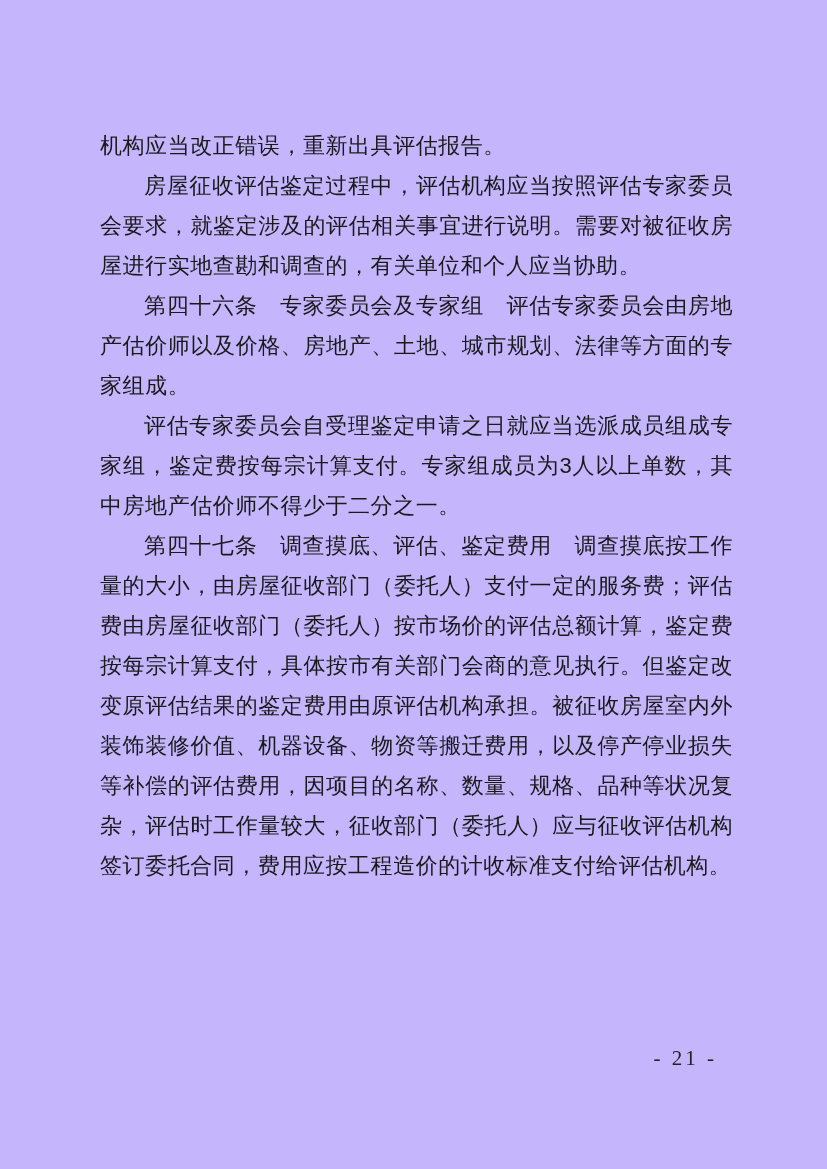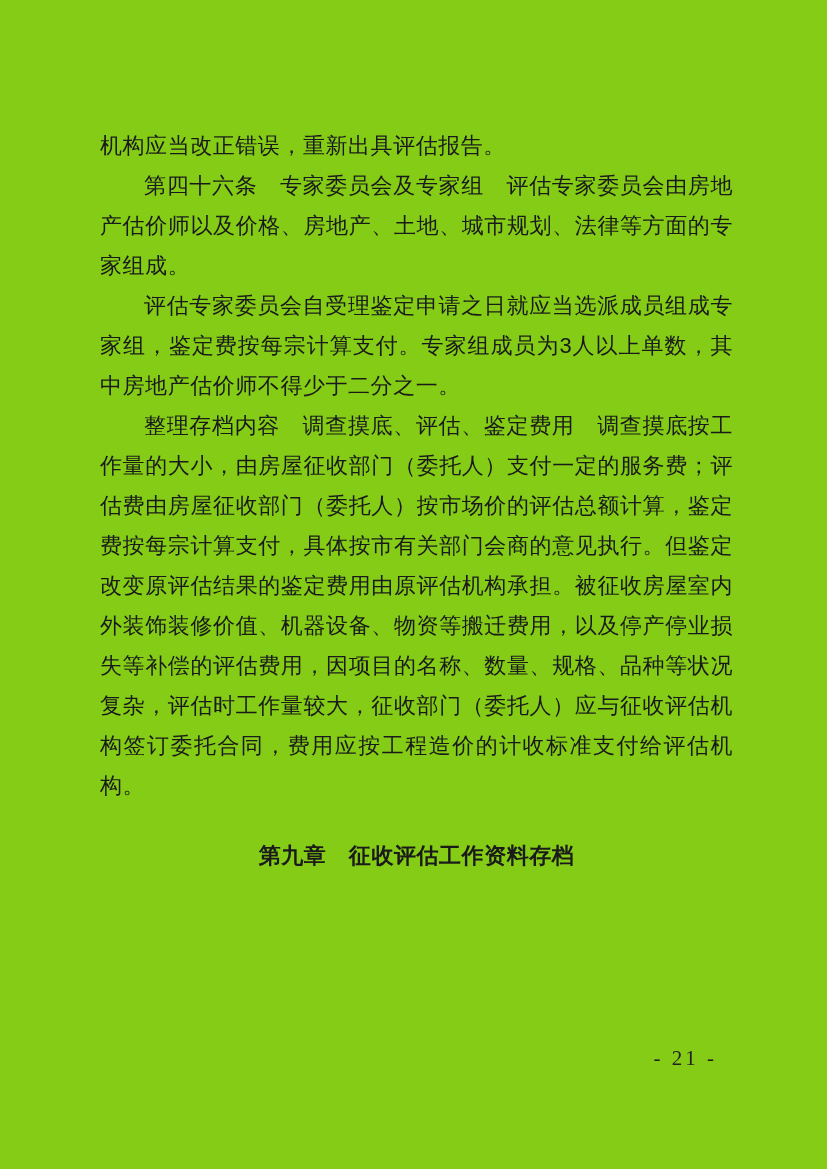--- a/index.html
+++ b/index.html
@@ -9,7 +9,7 @@
     width: 827px;
     height: 1169px;
     margin: 0 auto;
-    background: #84cc16;
+    background: #c4b5fd;
     overflow: hidden;
     font-family: "Liberation Sans", "DejaVu Sans", sans-serif;
     color: #1a1a1a;

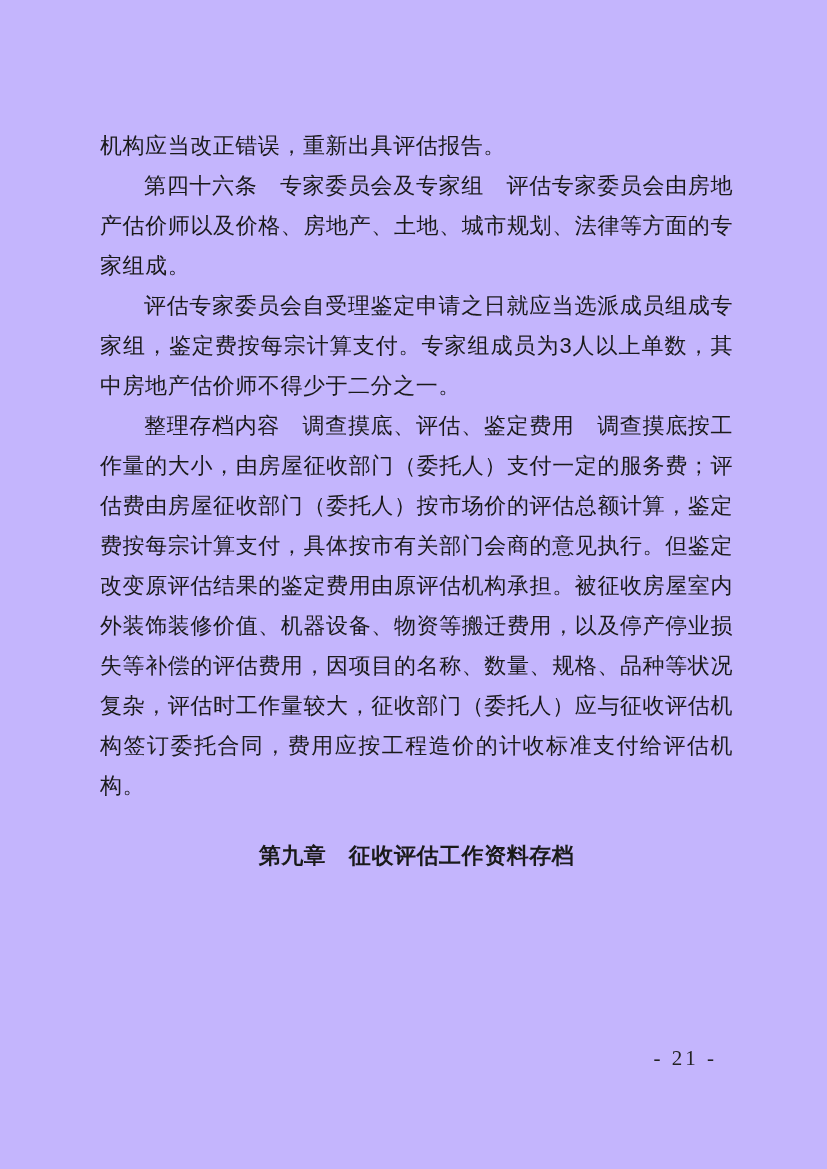--- a/index.html
+++ b/index.html
@@ -53,6 +53,7 @@
 <div class="page">
   <div class="doc-body">
       <div class="para body">机构应当改正错误，重新出具评估报告。</div>
+      <div class="para body indent">房屋征收评估鉴定过程中，评估机构应当按照评估专家委员会要求，就鉴定涉及的评估相关事宜进行说明。需要对被征收房屋进行实地查勘和调查的，有关单位和个人应当协助。</div>
       <div class="para article indent"><b>第四十六条　专家委员会及专家组</b>　评估专家委员会由房地产估价师以及价格、房地产、土地、城市规划、法律等方面的专家组成。</div>
       <div class="para body indent">评估专家委员会自受理鉴定申请之日就应当选派成员组成专家组，鉴定费按每宗计算支付。专家组成员为3人以上单数，其中房地产估价师不得少于二分之一。</div>
       <div class="para article indent"><b>整理存档内容　调查摸底、评估、鉴定费用</b>　调查摸底按工作量的大小，由房屋征收部门（委托人）支付一定的服务费；评估费由房屋征收部门（委托人）按市场价的评估总额计算，鉴定费按每宗计算支付，具体按市有关部门会商的意见执行。但鉴定改变原评估结果的鉴定费用由原评估机构承担。被征收房屋室内外装饰装修价值、机器设备、物资等搬迁费用，以及停产停业损失等补偿的评估费用，因项目的名称、数量、规格、品种等状况复杂，评估时工作量较大，征收部门（委托人）应与征收评估机构签订委托合同，费用应按工程造价的计收标准支付给评估机构。</div>

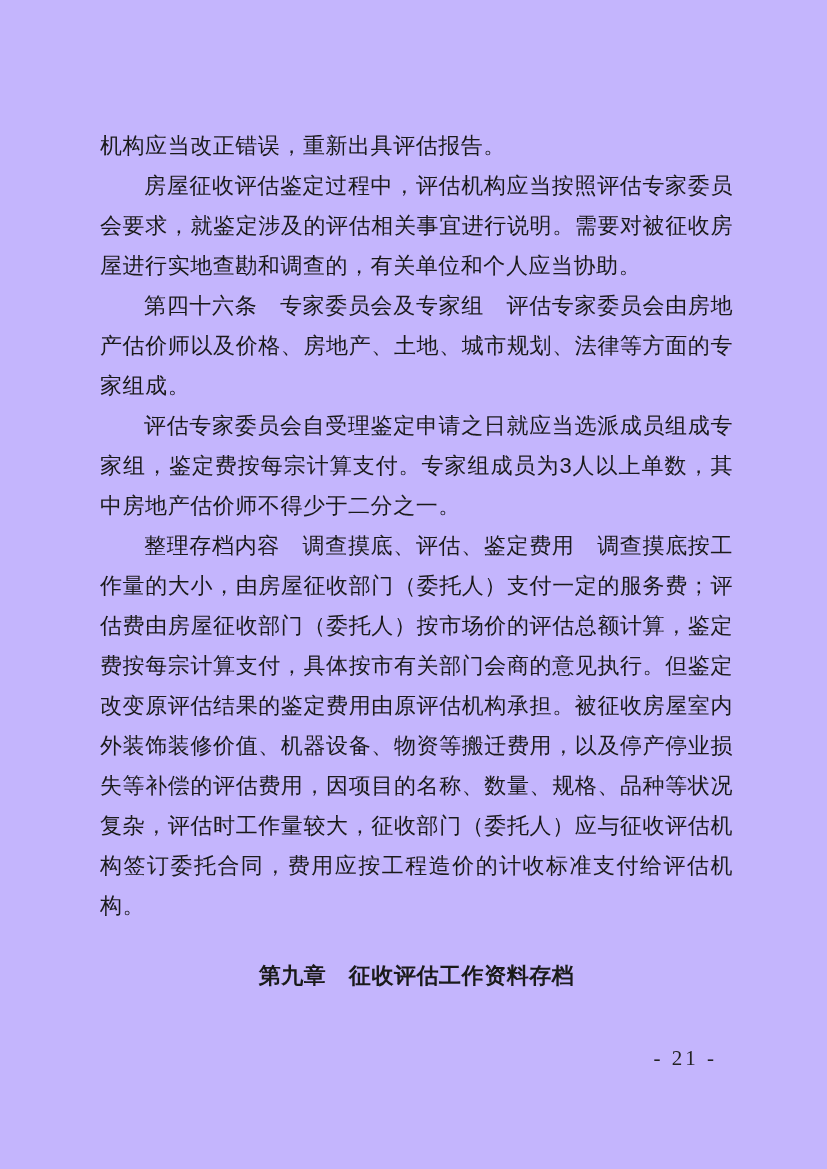--- a/index.html
+++ b/index.html
@@ -56,7 +56,7 @@
       <div class="para body indent">房屋征收评估鉴定过程中，评估机构应当按照评估专家委员会要求，就鉴定涉及的评估相关事宜进行说明。需要对被征收房屋进行实地查勘和调查的，有关单位和个人应当协助。</div>
       <div class="para article indent"><b>第四十六条　专家委员会及专家组</b>　评估专家委员会由房地产估价师以及价格、房地产、土地、城市规划、法律等方面的专家组成。</div>
       <div class="para body indent">评估专家委员会自受理鉴定申请之日就应当选派成员组成专家组，鉴定费按每宗计算支付。专家组成员为3人以上单数，其中房地产估价师不得少于二分之一。</div>
-      <div class="para article indent"><b>整理存档内容　调查摸底、评估、鉴定费用</b>　调查摸底按工作量的大小，由房屋征收部门（委托人）支付一定的服务费；评估费由房屋征收部门（委托人）按市场价的评估总额计算，鉴定费按每宗计算支付，具体按市有关部门会商的意见执行。但鉴定改变原评估结果的鉴定费用由原评估机构承担。被征收房屋室内外装饰装修价值、机器设备、物资等搬迁费用，以及停产停业损失等补偿的评估费用，因项目的名称、数量、规格、品种等状况复杂，评估时工作量较大，征收部门（委托人）应与征收评估机构签订委托合同，费用应按工程造价的计收标准支付给评估机构。</div>
+      <div class="para article indent"><b>第四十七条　调查摸底、评估、鉴定费用</b>　调查摸底按工作量的大小，由房屋征收部门（委托人）支付一定的服务费；评估费由房屋征收部门（委托人）按市场价的评估总额计算，鉴定费按每宗计算支付，具体按市有关部门会商的意见执行。但鉴定改变原评估结果的鉴定费用由原评估机构承担。被征收房屋室内外装饰装修价值、机器设备、物资等搬迁费用，以及停产停业损失等补偿的评估费用，因项目的名称、数量、规格、品种等状况复杂，评估时工作量较大，征收部门（委托人）应与征收评估机构签订委托合同，费用应按工程造价的计收标准支付给评估机构。</div>
       <div class="para chapter">第九章　征收评估工作资料存档</div>
     </div>
   <div class="page-number">- 21 -</div>

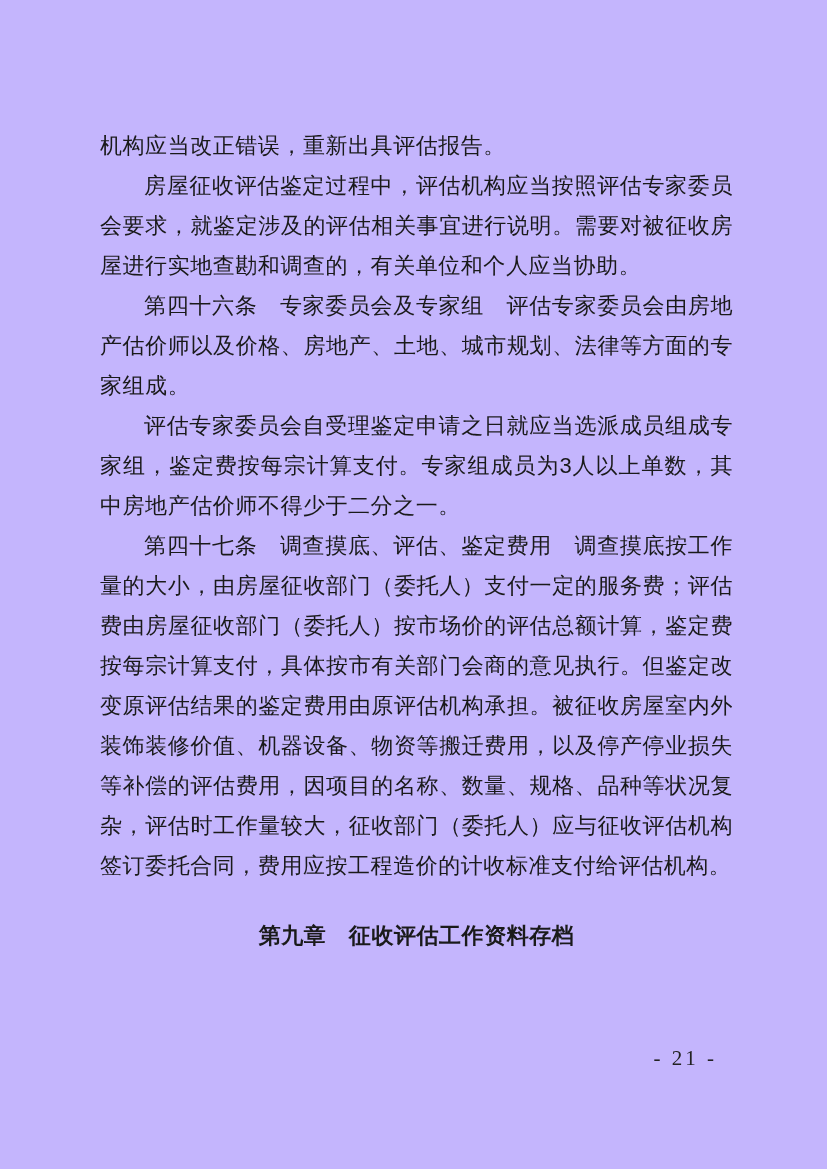--- a/index.html
+++ b/index.html
@@ -57,7 +57,6 @@
       <div class="para article indent"><b>第四十六条　专家委员会及专家组</b>　评估专家委员会由房地产估价师以及价格、房地产、土地、城市规划、法律等方面的专家组成。</div>
       <div class="para body indent">评估专家委员会自受理鉴定申请之日就应当选派成员组成专家组，鉴定费按每宗计算支付。专家组成员为3人以上单数，其中房地产估价师不得少于二分之一。</div>
       <div class="para article indent"><b>第四十七条　调查摸底、评估、鉴定费用</b>　调查摸底按工作量的大小，由房屋征收部门（委托人）支付一定的服务费；评估费由房屋征收部门（委托人）按市场价的评估总额计算，鉴定费按每宗计算支付，具体按市有关部门会商的意见执行。但鉴定改变原评估结果的鉴定费用由原评估机构承担。被征收房屋室内外装饰装修价值、机器设备、物资等搬迁费用，以及停产停业损失等补偿的评估费用，因项目的名称、数量、规格、品种等状况复杂，评估时工作量较大，征收部门（委托人）应与征收评估机构签订委托合同，费用应按工程造价的计收标准支付给评估机构。</div>
-      <div class="para chapter">第九章　征收评估工作资料存档</div>
     </div>
   <div class="page-number">- 21 -</div>
 </div>

